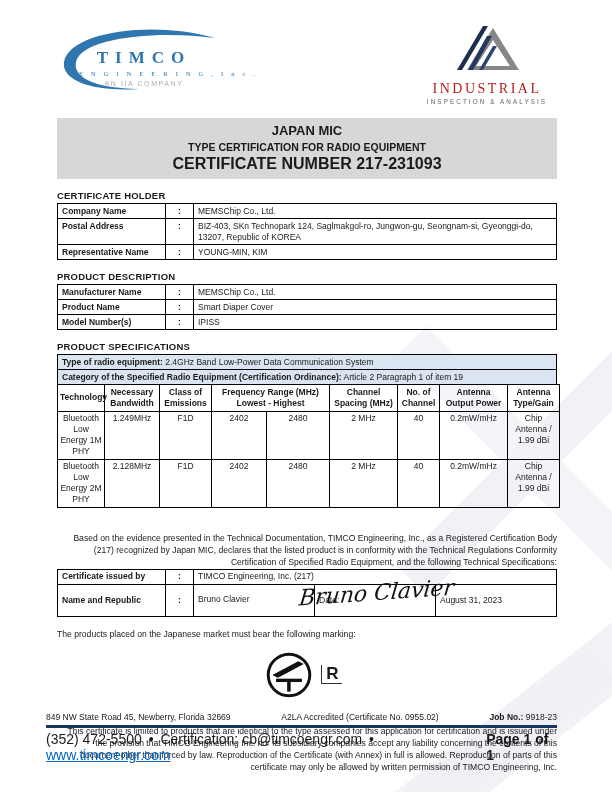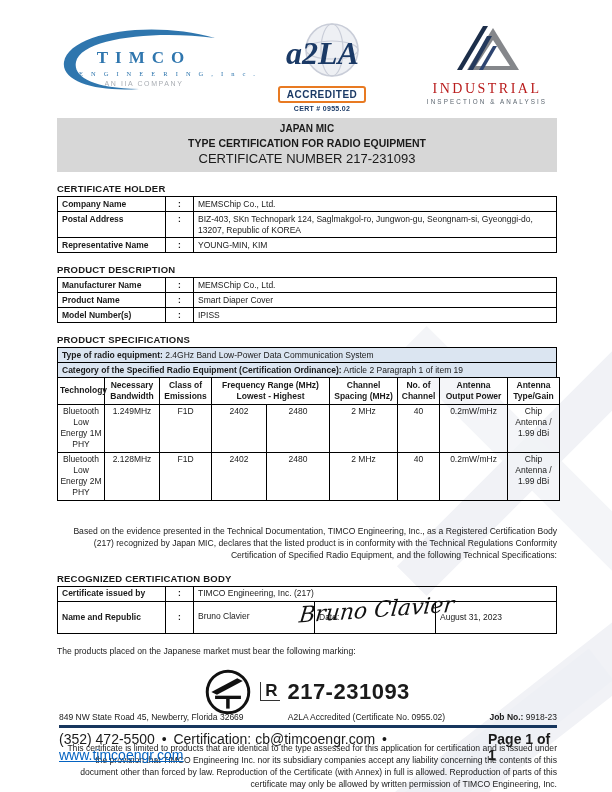--- a/index.html
+++ b/index.html
@@ -105,16 +105,6 @@
         </div>
       </div>
 
-      <div class="a2la">
-        <svg width="96" height="58" viewBox="0 0 96 58">
-          <circle cx="58" cy="28" r="26" fill="#eef0f4" stroke="#c9cdd8" stroke-width="1.5"></circle>
-          <ellipse cx="58" cy="28" rx="11" ry="26" fill="none" stroke="#c9cdd8" stroke-width="1.2"></ellipse>
-          <ellipse cx="58" cy="28" rx="26" ry="9" fill="none" stroke="#c9cdd8" stroke-width="1.2"></ellipse>
-          <text x="12" y="42" font-family="Liberation Serif, serif" font-style="italic" font-weight="bold" font-size="32" fill="#1b3a66">a2LA</text>
-        </svg>
-        <div class="a2la-accred">ACCREDITED</div>
-        <div class="a2la-cert">CERT # 0955.02</div>
-      </div>
 
       <div class="iia">
         <svg width="120" height="52" viewBox="0 0 120 52">

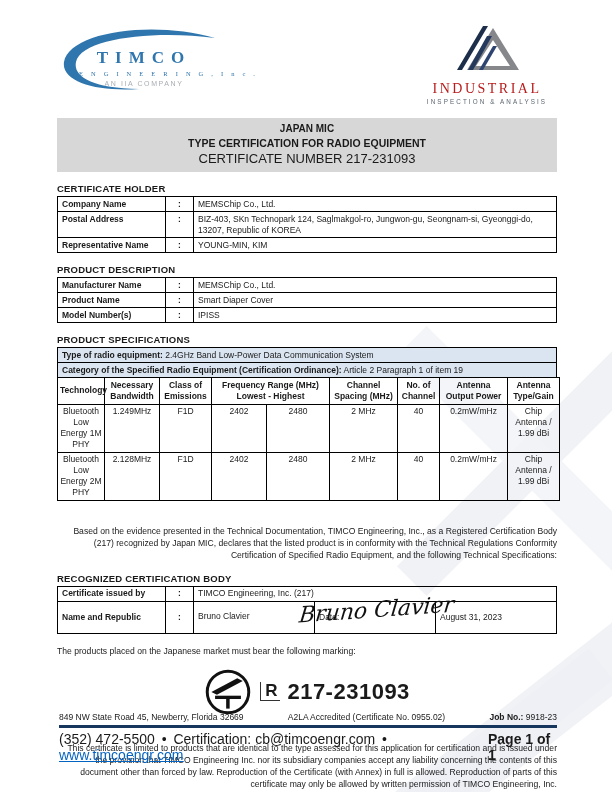--- a/index.html
+++ b/index.html
@@ -35,7 +35,7 @@
 
   
   .banner { background:#d7d7d7; text-align:center; padding:5px 0 6px; margin-top:6px; }
-  .banner-l1 { font-size:10px; font-weight:bold; }
+  .banner-l1 { font-size:13px; font-weight:bold; }
   .banner-l2 { font-size:10.5px; font-weight:bold; margin-top:3px; }
   .banner-l3 { font-size:13px; font-weight:normal; margin-top:2px; }
 

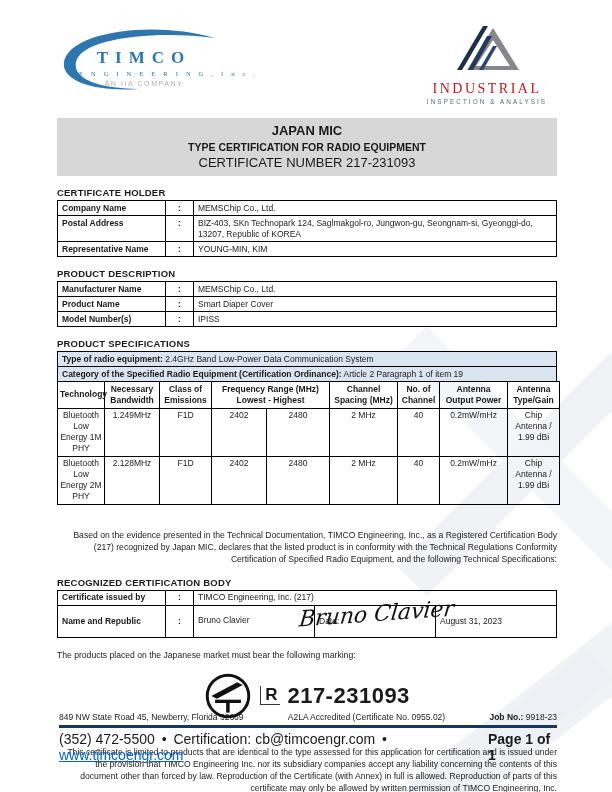--- a/index.html
+++ b/index.html
@@ -37,7 +37,7 @@
   .banner { background:#d7d7d7; text-align:center; padding:5px 0 6px; margin-top:6px; }
   .banner-l1 { font-size:13px; font-weight:bold; }
   .banner-l2 { font-size:10.5px; font-weight:bold; margin-top:3px; }
-  .banner-l3 { font-size:13px; font-weight:normal; margin-top:2px; }
+  .banner-l3 { font-size:16px; font-weight:bold; margin-top:2px; }
 
   
   .sec-h { font-size:9.5px; font-weight:bold; margin:11px 0 2px; letter-spacing:.2px; }

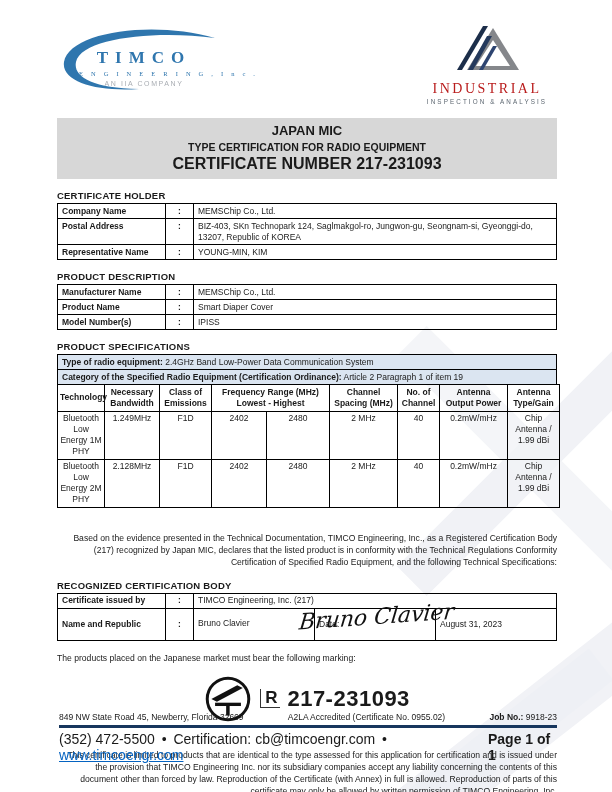--- a/index.html
+++ b/index.html
@@ -223,7 +223,6 @@
 
     <p class="para">Based on the evidence presented in the Technical Documentation, TIMCO Engineering, Inc., as a Registered Certification Body (217) recognized by Japan MIC, declares that the listed product is in conformity with the Technical Regulations Conformity Certification of Specified Radio Equipment, and the following Technical Specifications:</p>
 
-    <div class="sec-h">RECOGNIZED CERTIFICATION BODY</div>
     <table>
       <tbody>
           <tr>

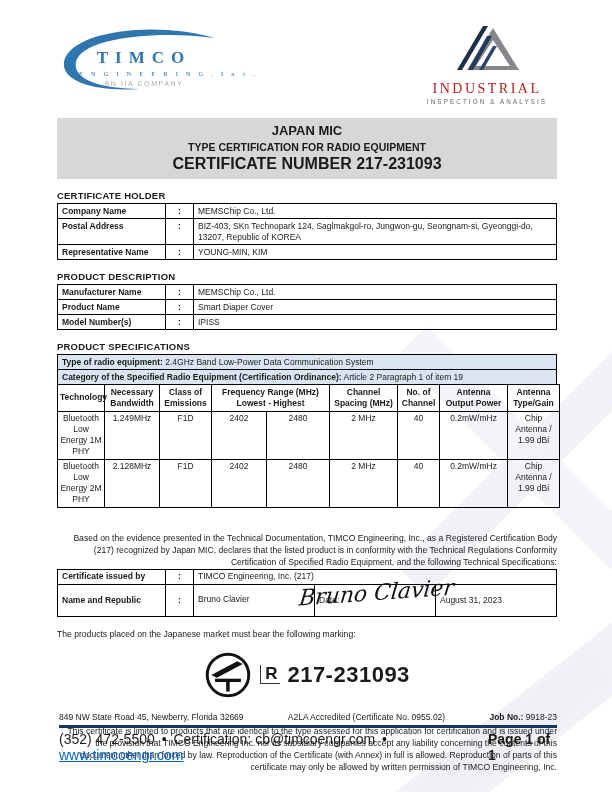--- a/index.html
+++ b/index.html
@@ -252,7 +252,6 @@
         <rect x="24" y="33" width="3.8" height="11" fill="#111"></rect>
       </svg>
       <span class="mark-r">R</span>
-      <span class="mark-num">217-231093</span>
     </div>
 
     <p class="para">This certificate is limited to products that are identical to the type assessed for this application for certification and is issued under the provision that TIMCO Engineering Inc. nor its subsidiary companies accept any liability concerning the contents of this document other than forced by law. Reproduction of the Certificate (with Annex) in full is allowed. Reproduction of parts of this certificate may only be allowed by written permission of TIMCO Engineering, Inc.</p>

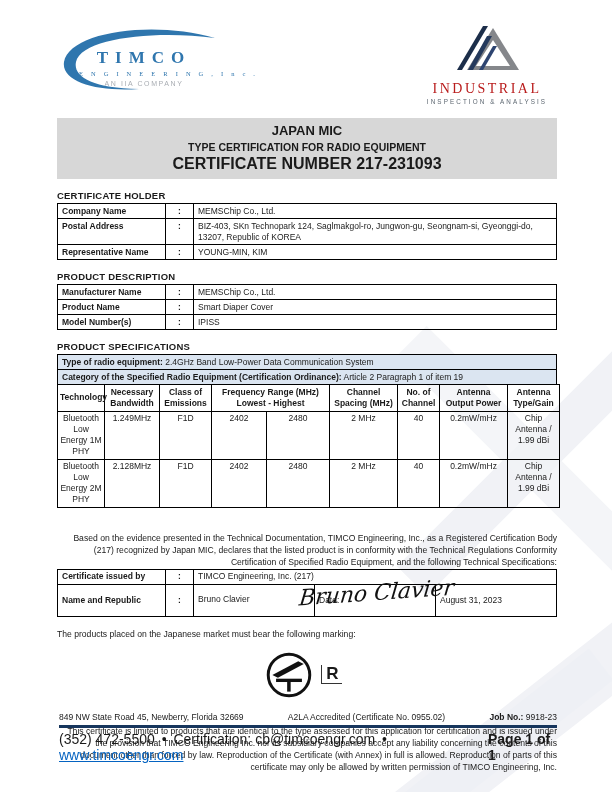--- a/index.html
+++ b/index.html
@@ -72,7 +72,7 @@
   .mark-num { font-size:22px; font-weight:bold; letter-spacing:.5px; }
 
   
-  .footer { position:absolute; left:59px; right:55px; top:712px; z-index:1; }
+  .footer { position:absolute; left:46px; right:55px; top:712px; z-index:1; }
   .f-row1 { display:flex; justify-content:space-between; font-size:8.5px; padding-bottom:3px; }
   .f-row1 .f-center { flex:1; text-align:center; }
   .f-job b { font-weight:bold; }

